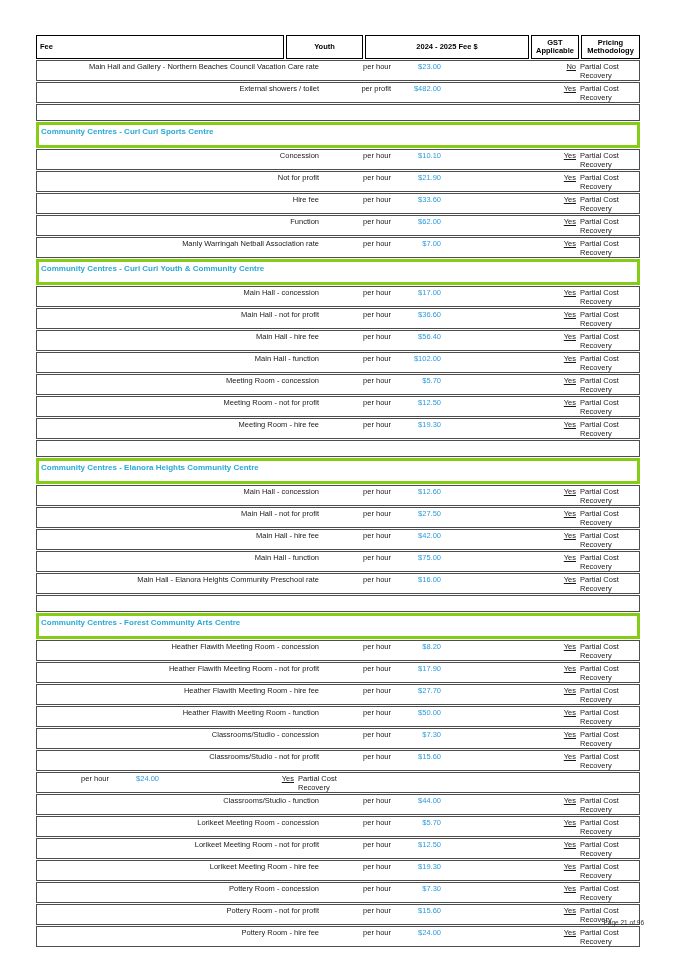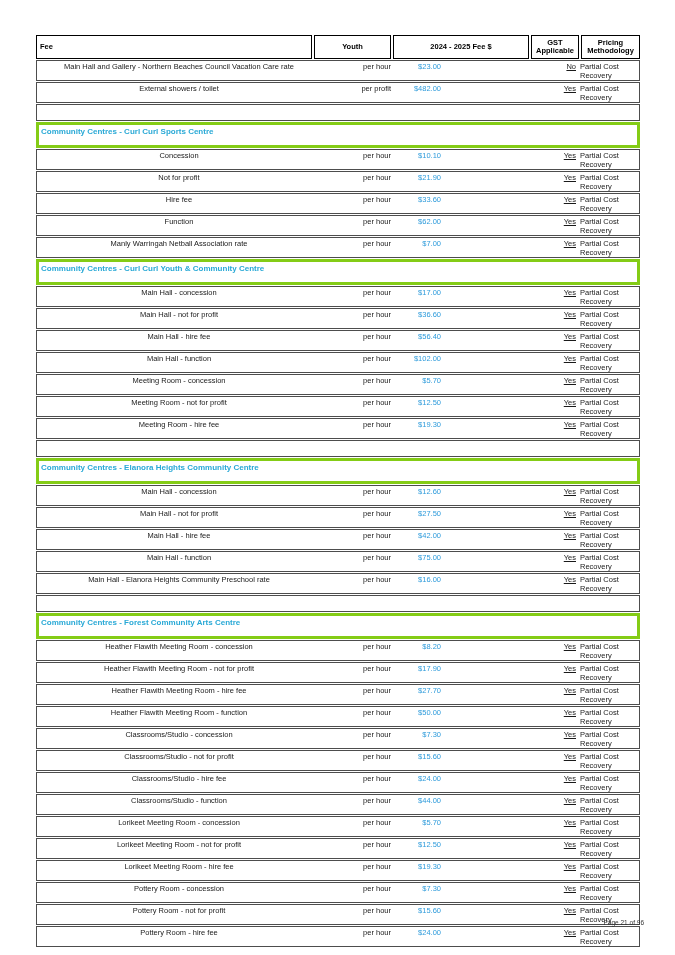--- a/index.html
+++ b/index.html
@@ -15,7 +15,7 @@
           display:flex;align-items:center;justify-content:center;text-align:center;}
   .h-fee{flex:1;justify-content:flex-start;text-align:left;padding-left:3px;}
   .h-units{width:77px;}
-  .h-amt{width:136px;}
+  .h-amt{width:164px;}
   .h-gst{width:48px;}
   .h-pricing{width:59px;}
 

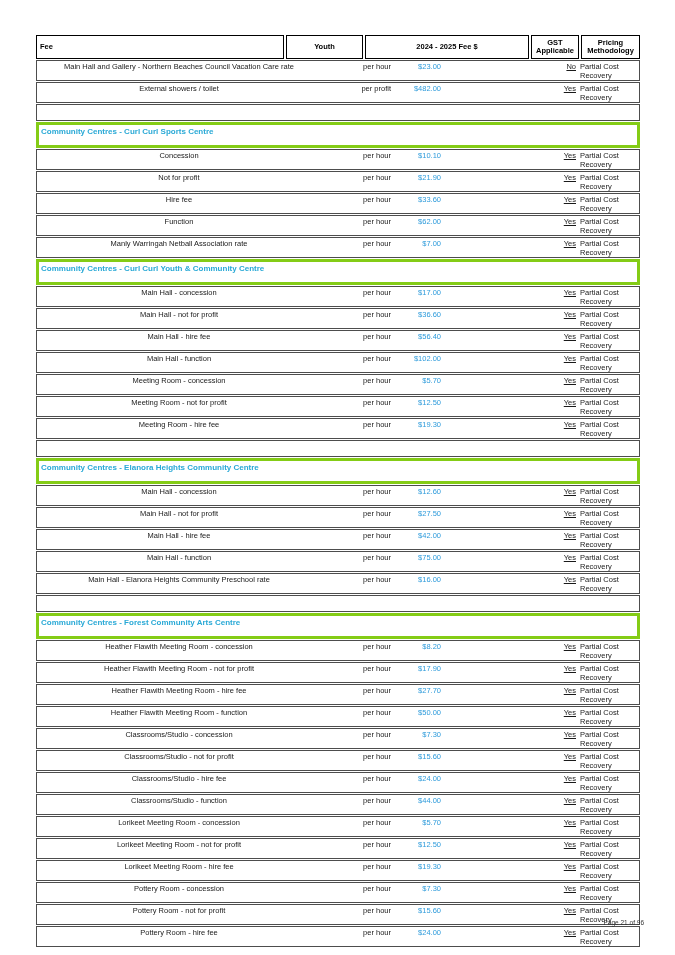--- a/index.html
+++ b/index.html
@@ -23,7 +23,7 @@
   .row{display:flex;border:1px solid #4d4d4d;box-sizing:border-box;margin-bottom:1px;
        min-height:20px;font-size:7.5px;line-height:9px;color:#1a1a1a;}
   .c{box-sizing:border-box;padding-top:1px;}
-  .c-fee{flex:1;padding-left:2px;text-align:center;}
+  .c-fee{flex:1;padding-left:2px;text-align:right;}
   .c-units{width:77px;text-align:right;padding-right:5px;}
   .c-amt{width:136px;text-align:right;padding-right:91px;color:var(--value-color,#2e9bdb);}
   .c-gst{width:48px;text-align:right;padding-right:4px;text-decoration:underline;}

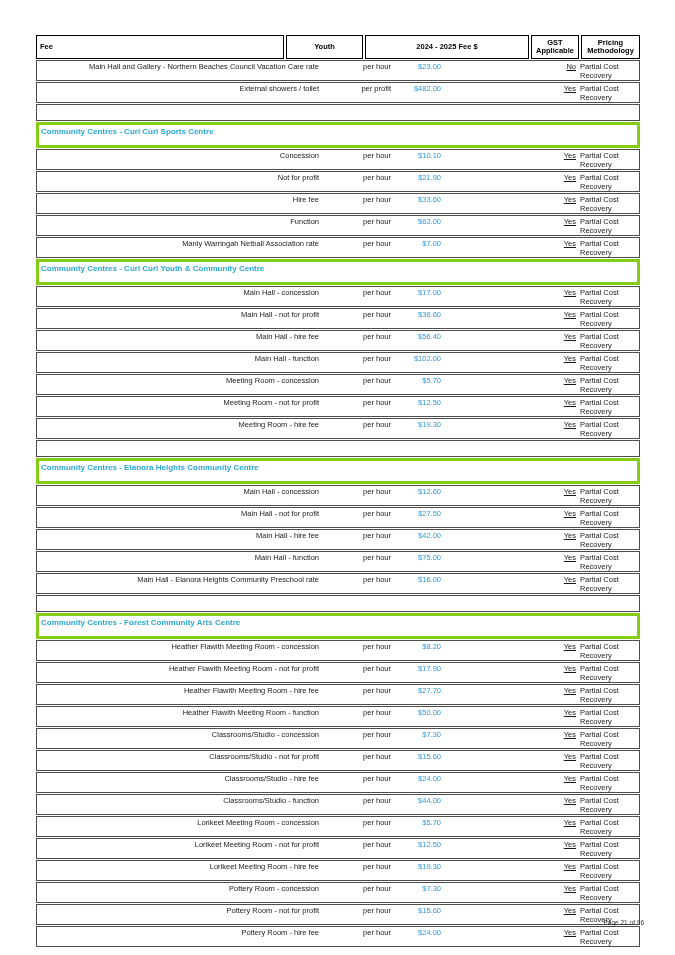--- a/index.html
+++ b/index.html
@@ -265,7 +265,6 @@
   </div>
 
   <div class="row">
-    <div class="c c-fee">Classrooms/Studio - hire fee</div>
     <div class="c c-units">per hour</div>
     <div class="c c-amt">$24.00</div>
     <div class="c c-gst">Yes</div>

